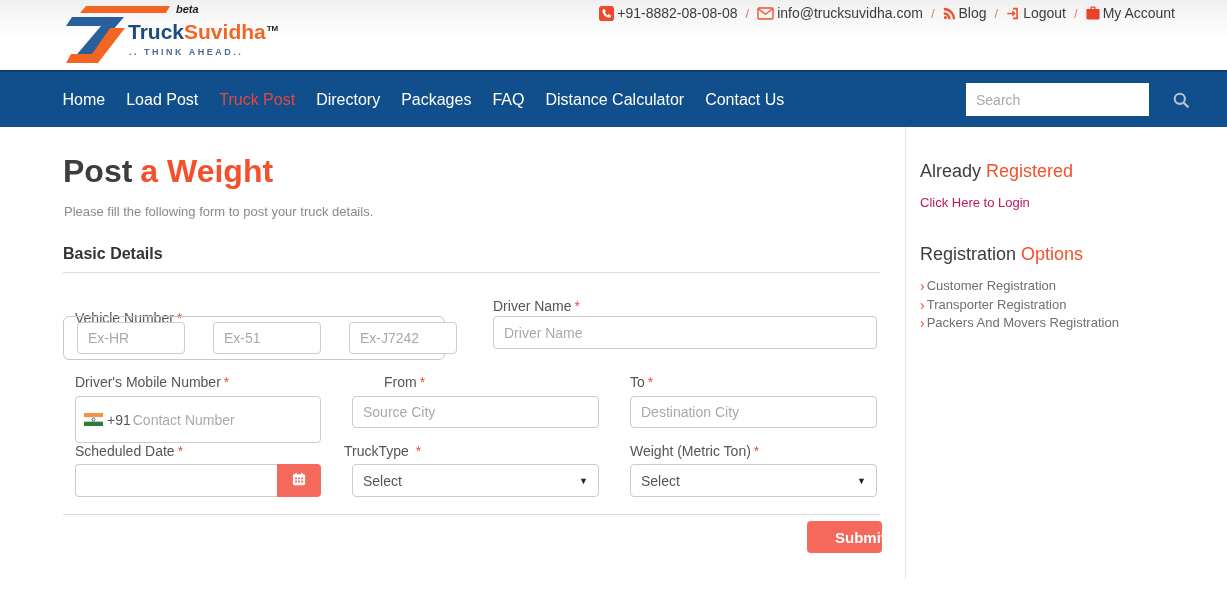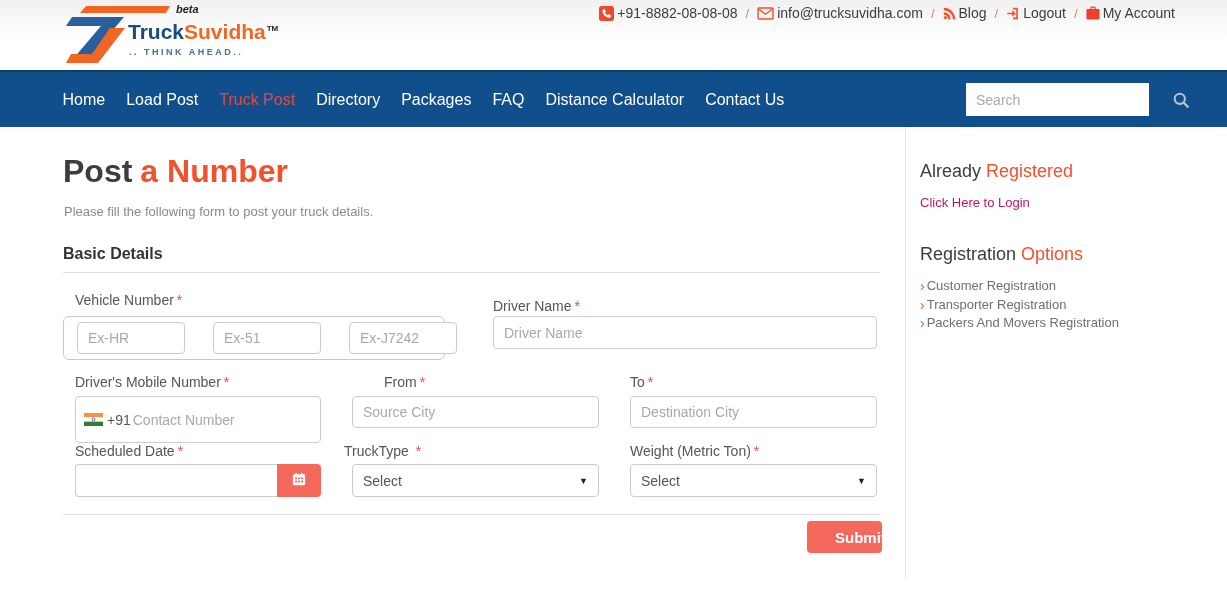--- a/index.html
+++ b/index.html
@@ -173,7 +173,7 @@
   <div class="content">
     <div class="v-divider"></div>
 
-    <h1 class="page-title"><span class="p1">Post</span><span class="p2">a Number</span></h1>
+    <h1 class="page-title"><span class="p1">Post</span><span class="p2">a Weight</span></h1>
     <p class="page-subtitle">Please fill the following form to post your truck details.</p>
 
     <h2 class="section-title">Basic Details</h2>

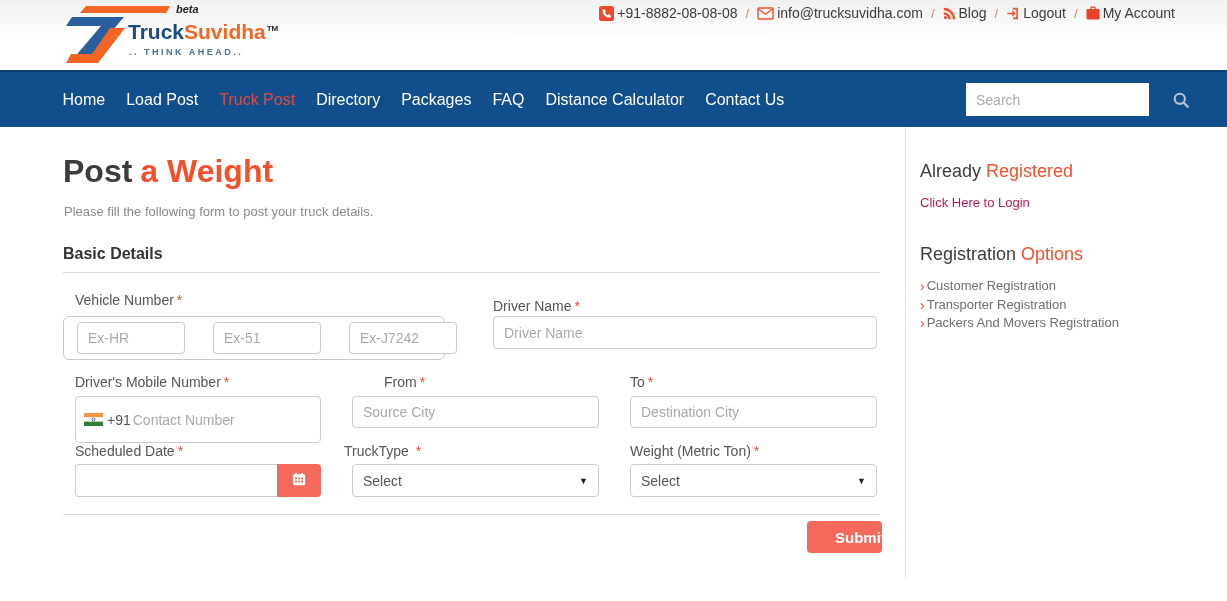--- a/index.html
+++ b/index.html
@@ -179,7 +179,7 @@
     <h2 class="section-title">Basic Details</h2>
     <div class="hr1"></div>
 
-    <div class="flabel" style="left:75px; top:165px;"><span>Vehicle Number</span><span class="req">*</span></div>
+    <div class="flabel" style="left:75px; top:183px;"><span>Vehicle Number</span><span class="req">*</span></div>
     <div class="flabel" style="left:493px; top:171px;"><span>Driver Name</span><span class="req">*</span></div>
 
     <div class="vn-wrap">

